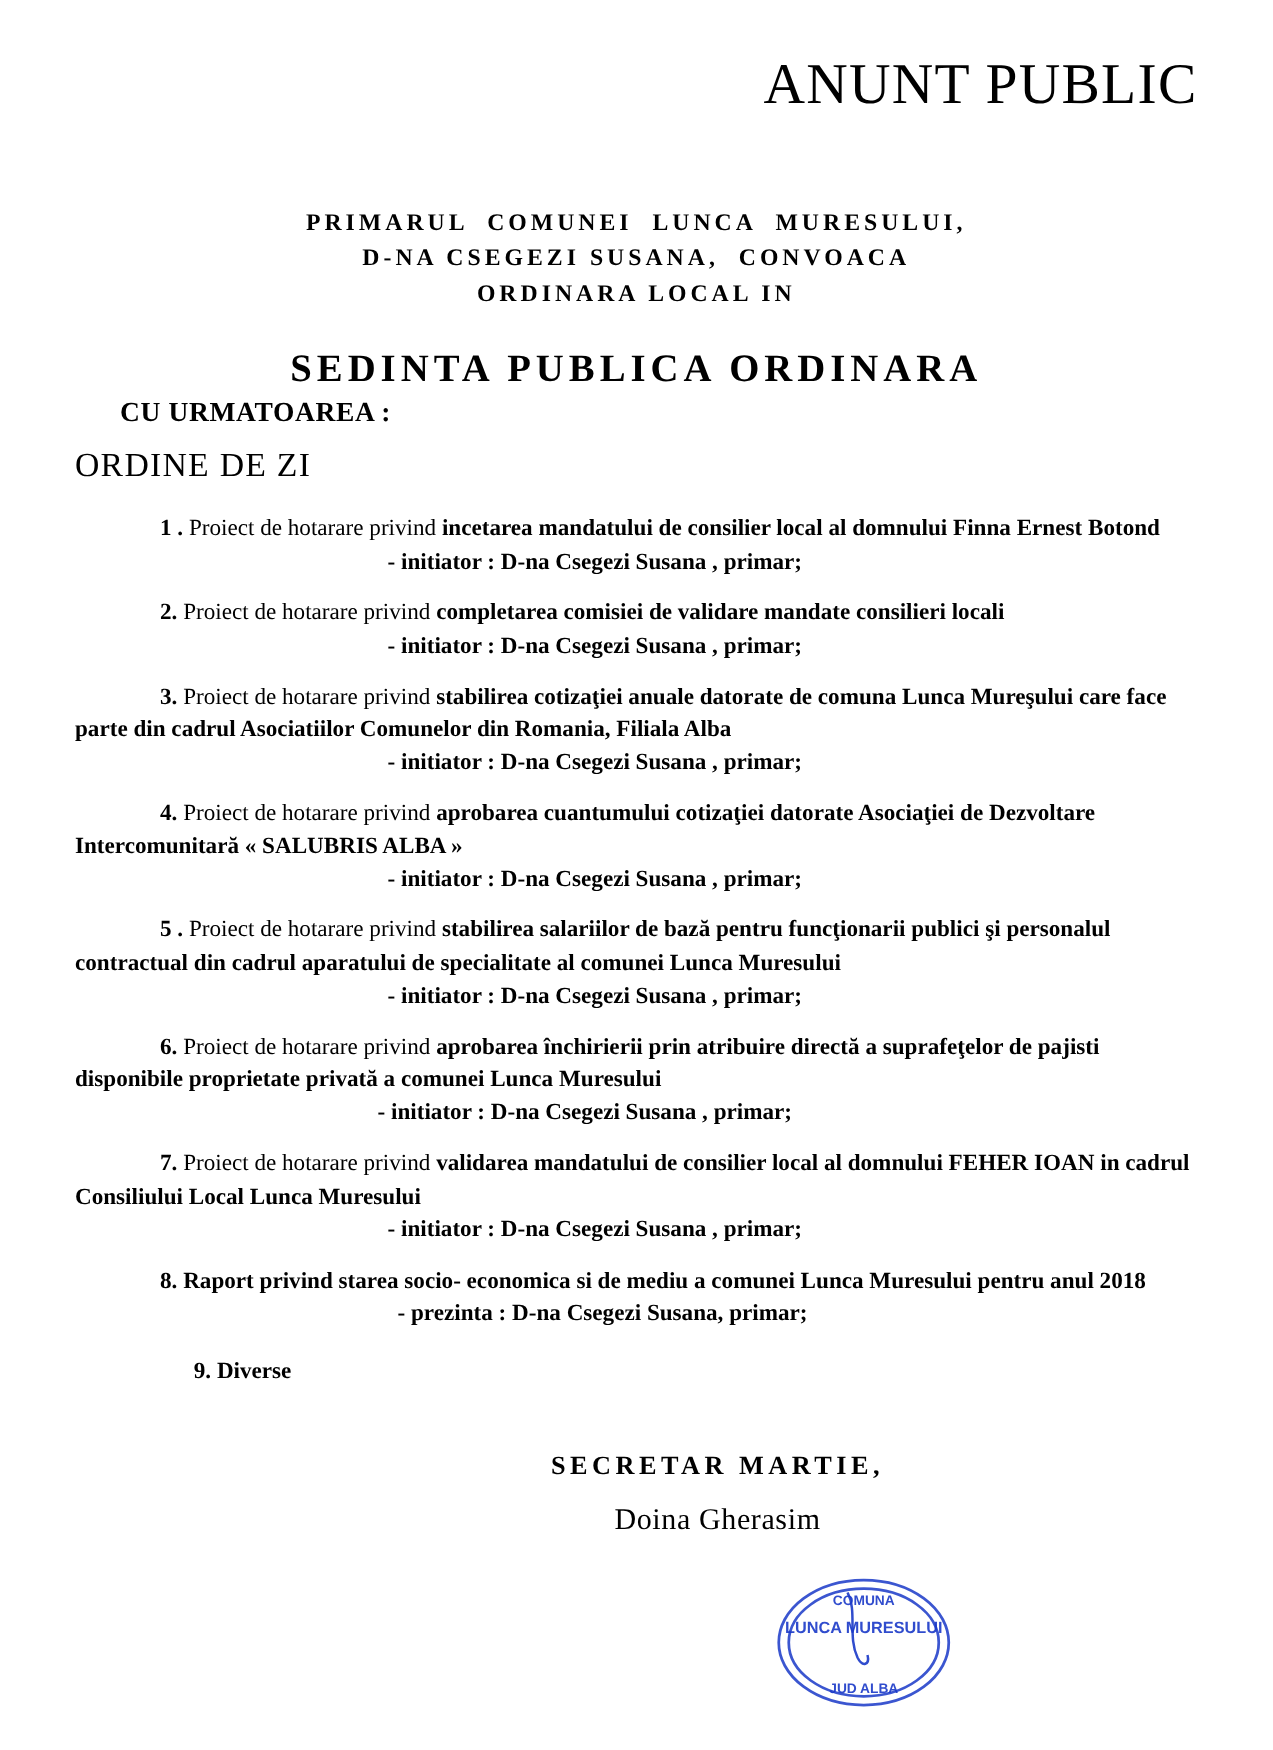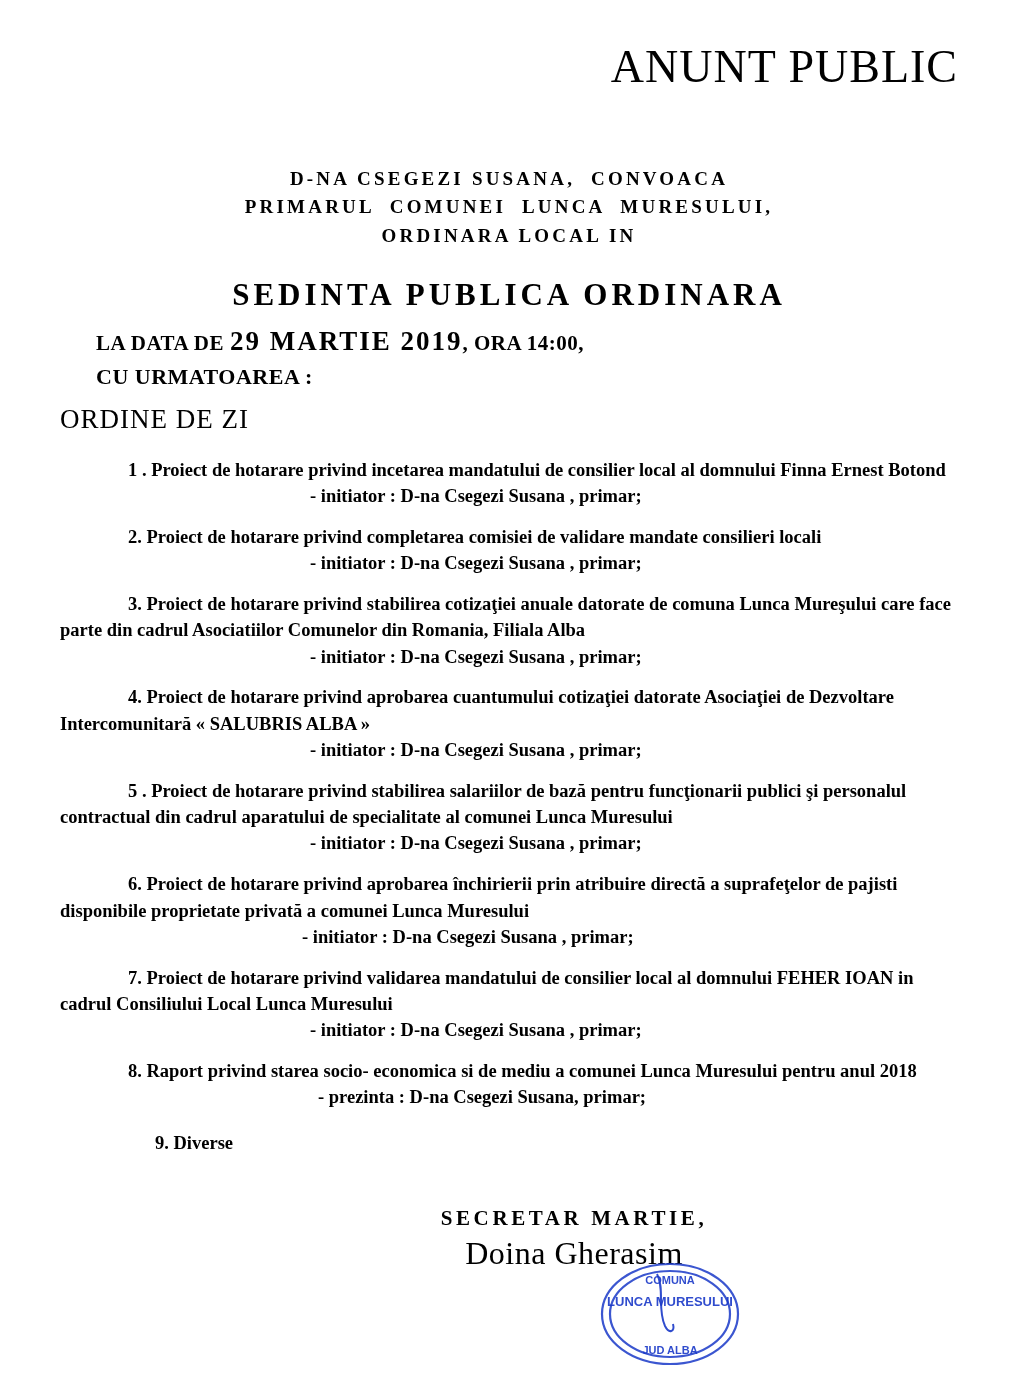--- a/index.html
+++ b/index.html
@@ -151,8 +151,8 @@
   <div class="doc-title">ANUNT PUBLIC</div>
 
   <div class="header-block">
+    <span class="header-line">PRIMARUL  COMUNEI  LUNCA  MURESULUI,</span>
     <span class="header-line">D-NA CSEGEZI SUSANA,  CONVOACA</span>
-    <span class="header-line">PRIMARUL  COMUNEI  LUNCA  MURESULUI,</span>
     <span class="header-line">ORDINARA LOCAL IN</span>
   </div>
 

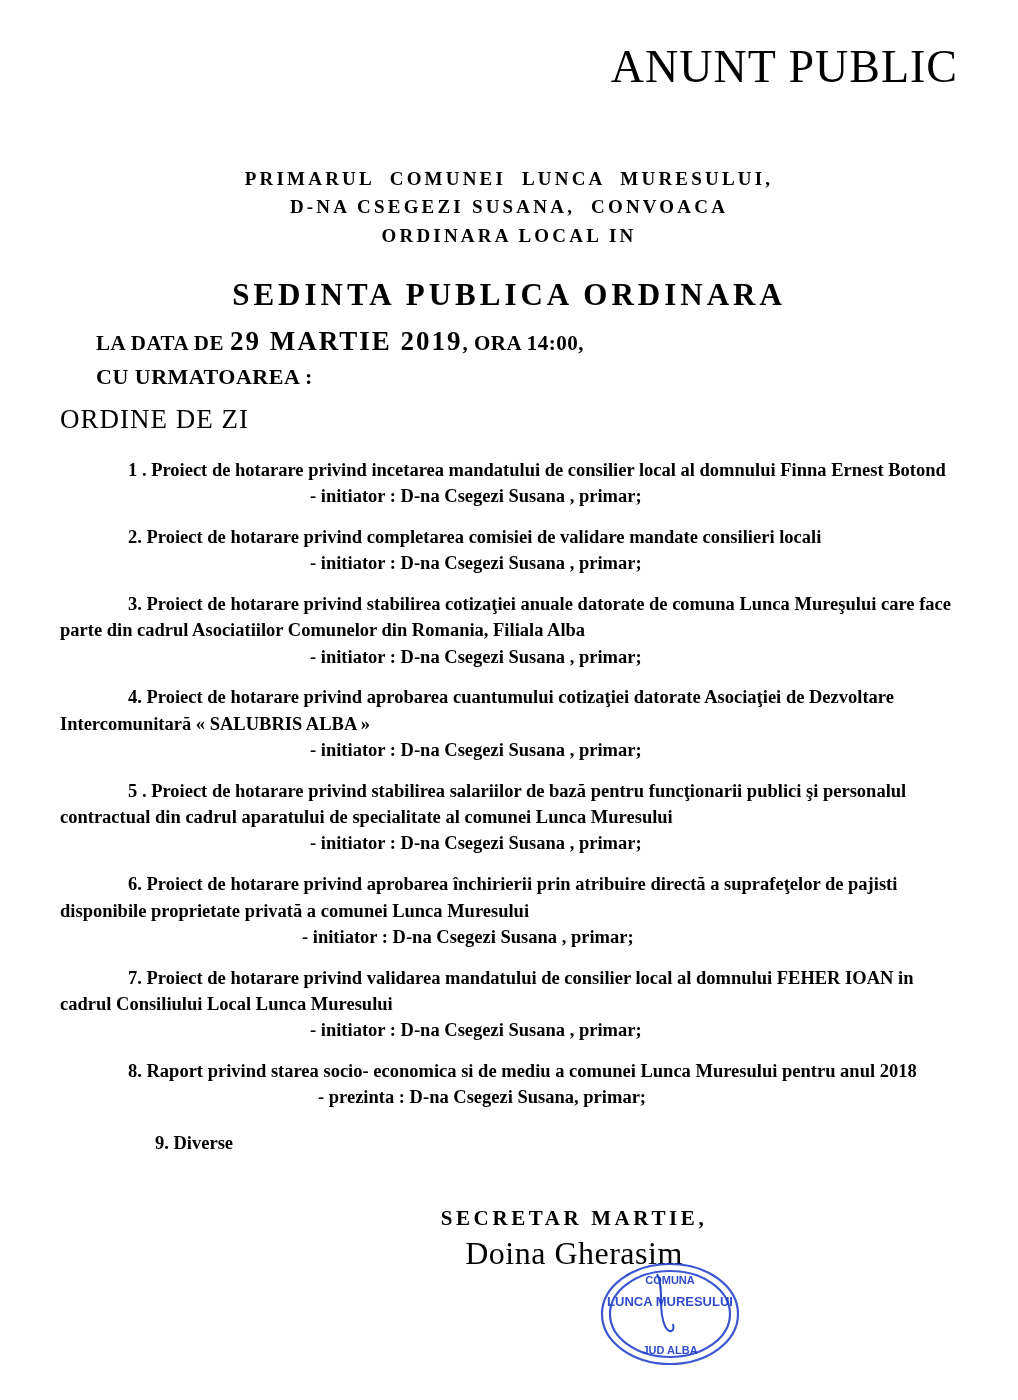--- a/index.html
+++ b/index.html
@@ -158,10 +158,6 @@
 
   <div class="session-line">SEDINTA PUBLICA ORDINARA</div>
 
-  <div class="date-line">
-    <span class="date-small">LA DATA DE</span>
-    <span class="date-big">29 MARTIE 2019</span><span class="date-small">, ORA 14:00,</span>
-  </div>
 
   <div class="cu-urmatoarea">CU URMATOAREA :</div>
 

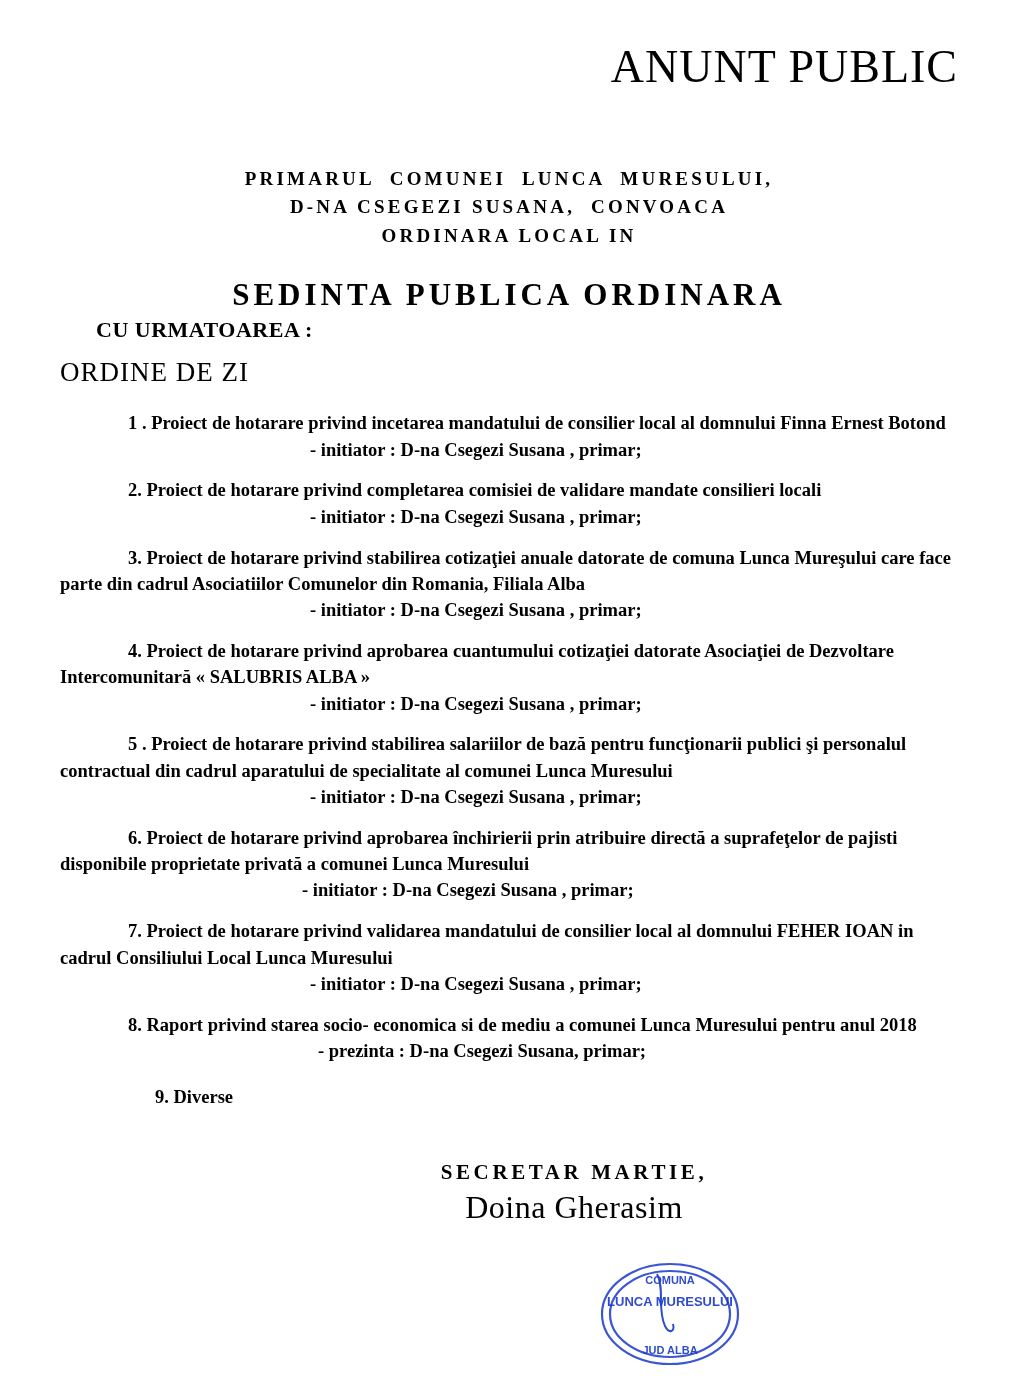--- a/index.html
+++ b/index.html
@@ -94,7 +94,7 @@
     font-weight: bold;
   }
   .item-text .plain {
-    font-weight: bold;
+    font-weight: normal;
   }
   .item-text .strong {
     font-weight: bold;

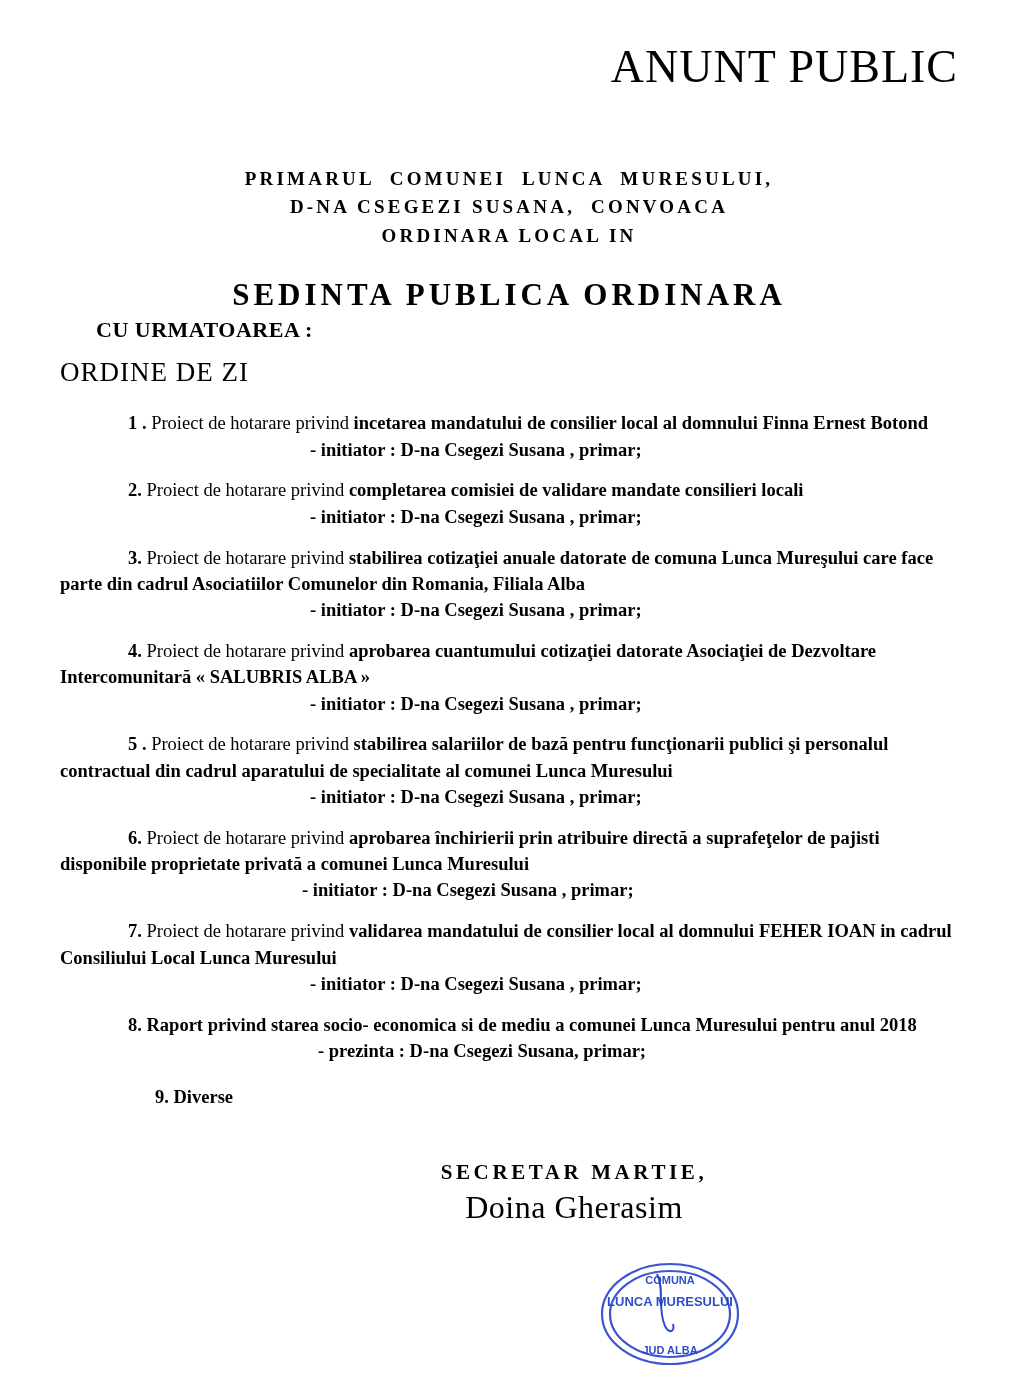--- a/index.html
+++ b/index.html
@@ -129,8 +129,8 @@
     letter-spacing: 3.6px;
   }
   .sig-name {
-    font-size: 32px;
-    margin-top: 4px;
+    font-size: 24px;
+    margin-top: 18px;
     letter-spacing: 0.5px;
   }
   .stamp {

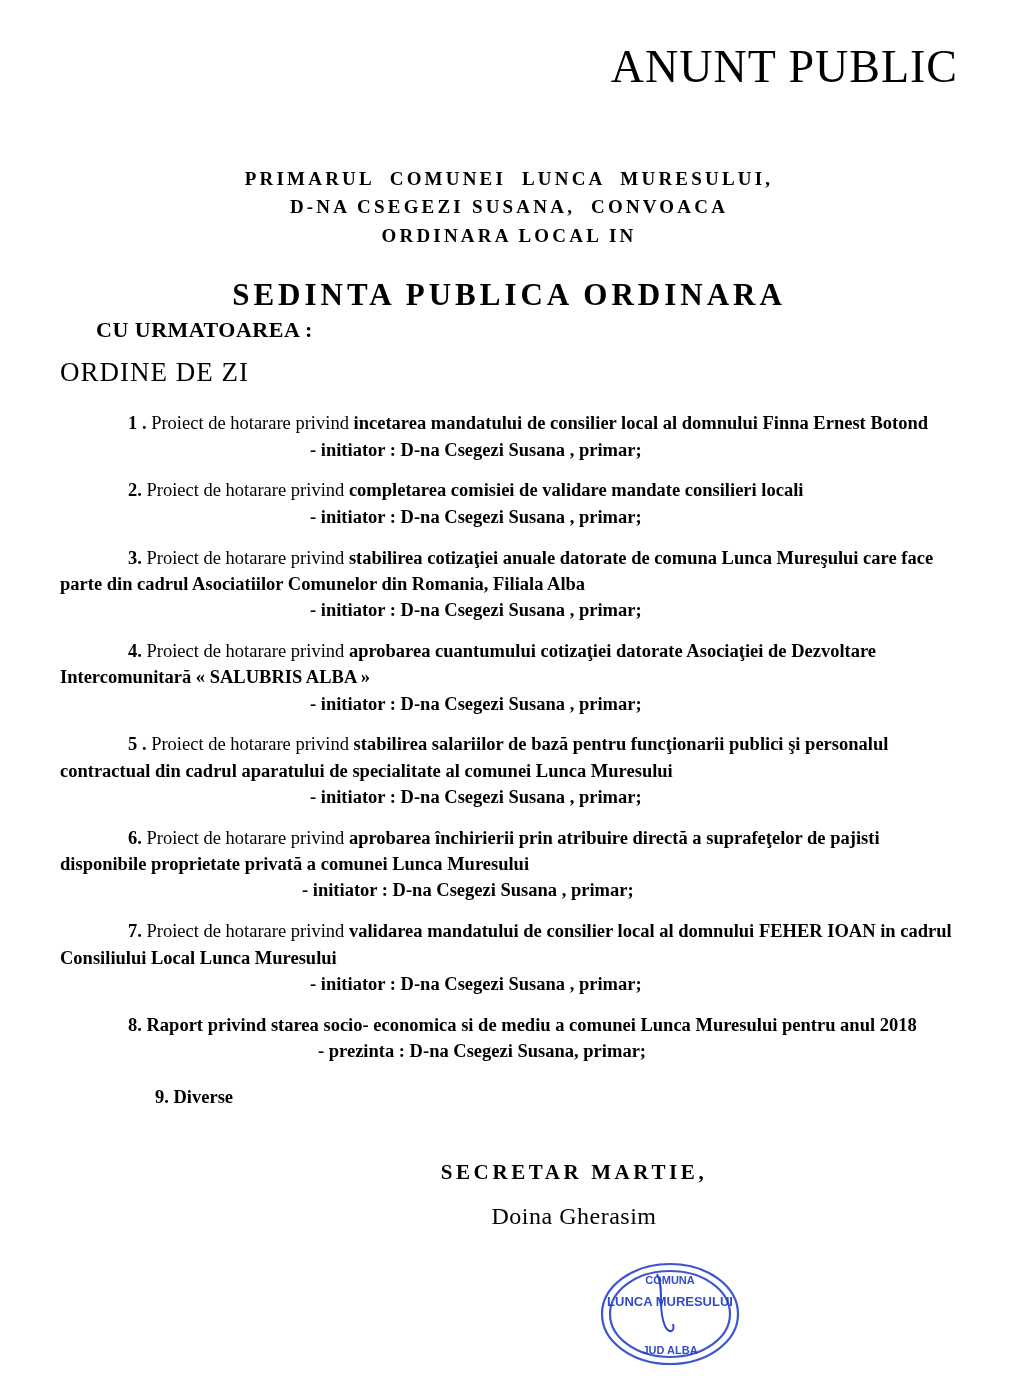--- a/index.html
+++ b/index.html
@@ -135,7 +135,7 @@
   }
   .stamp {
     position: absolute;
-    left: 595px;
+    left: 616px;
     top: 1212px;
     width: 150px;
     height: 118px;

